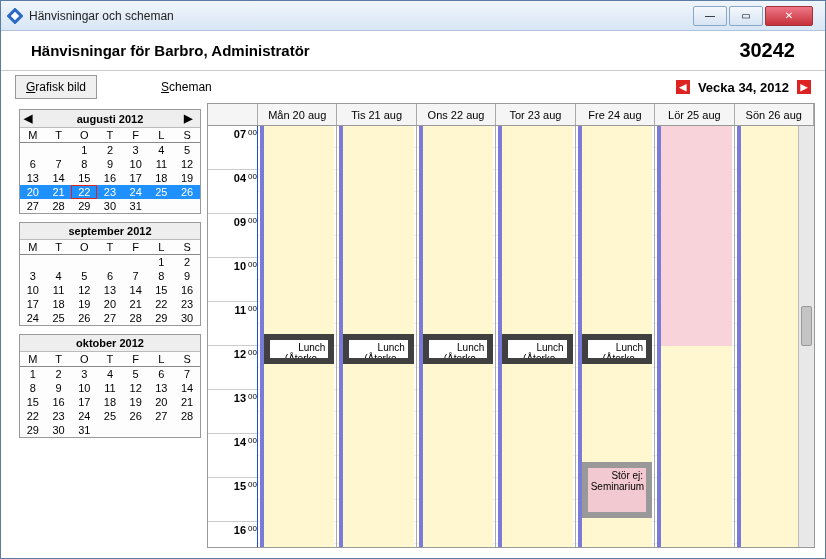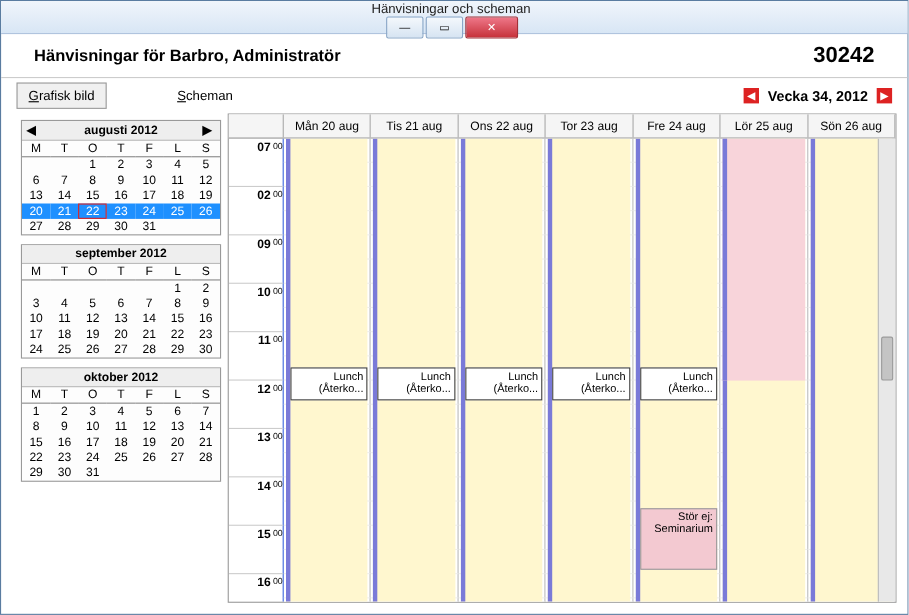--- a/index.html
+++ b/index.html
@@ -5,7 +5,7 @@
 * { box-sizing: border-box; margin: 0; padding: 0; font-family: Tahoma, Arial, sans-serif; }
 body { background: #dce8f4; width: 826px; height: 559px; overflow: hidden; }
 .window { width: 826px; height: 559px; background: #fff; border: 1px solid #5a7ca0; display: flex; flex-direction: column; }
-.titlebar { height: 30px; background: linear-gradient(#f0f5fb,#d8e6f5); display: flex; align-items: center; padding: 0 12px 0 6px; border-bottom: 1px solid #b0c4de; flex-direction: column; }
+.titlebar { height: 30px; background: linear-gradient(#f0f5fb,#d8e6f5); display: flex; align-items: center; padding: 0 12px 0 6px; border-bottom: 1px solid #b0c4de; }
 .titlebar .icon { width: 16px; height: 16px; margin-right: 6px; }
 .titlebar .title { font-size: 12px; color: #222; flex: 1; }
 .winbtns { display: flex; }

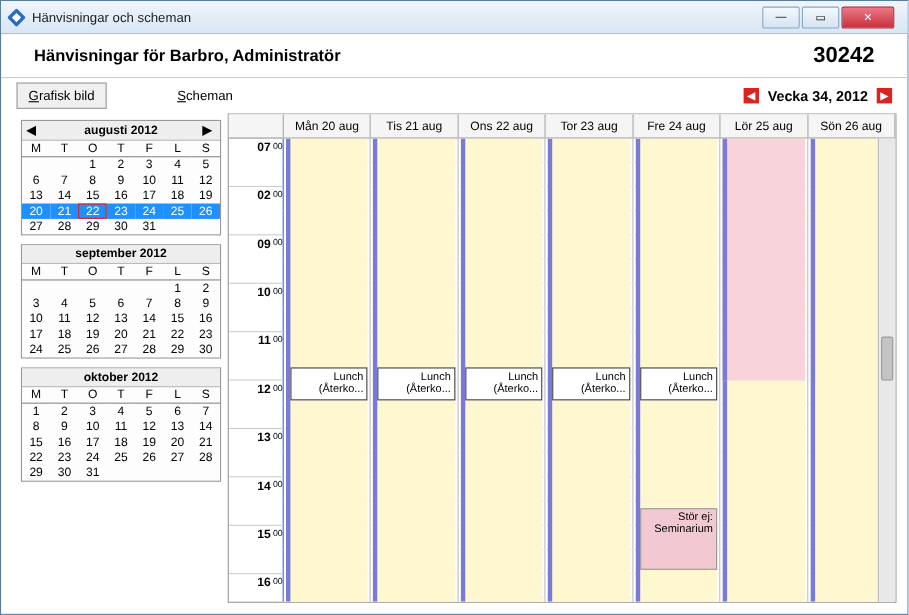--- a/index.html
+++ b/index.html
@@ -298,7 +298,7 @@
       <div class="sched-body" id="schedbody">
           <div class="timecol">
             <div class="hourcell"><b>07</b><span class="m">00</span></div>
-            <div class="hourcell"><b>02</b><span class="m">00</span></div>
+            <div class="hourcell"><b>04</b><span class="m">00</span></div>
             <div class="hourcell"><b>09</b><span class="m">00</span></div>
             <div class="hourcell"><b>10</b><span class="m">00</span></div>
             <div class="hourcell"><b>11</b><span class="m">00</span></div>

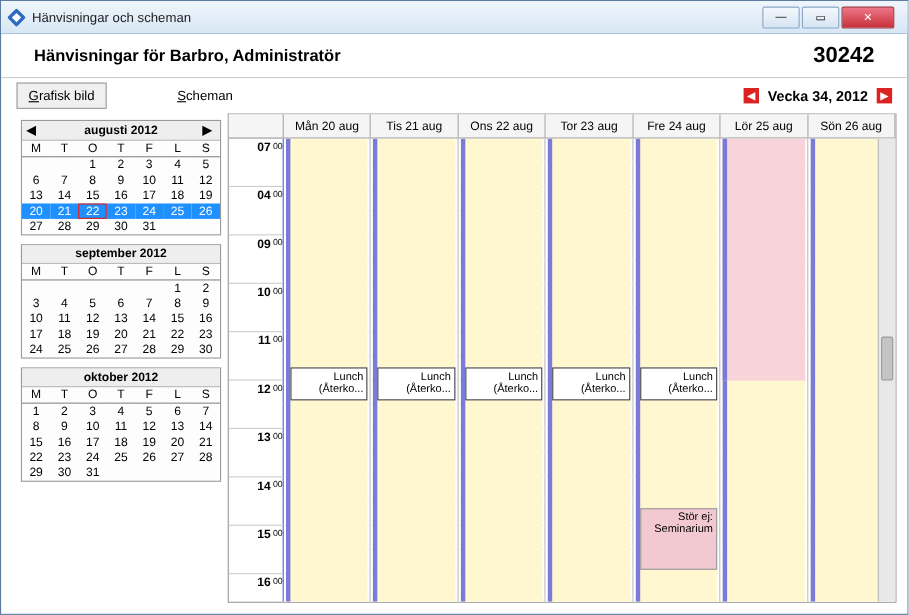--- a/index.html
+++ b/index.html
@@ -45,7 +45,7 @@
 .bg .row { height: 22px; border-bottom: 1px solid #eee; }
 .workbg { position: absolute; left: 2px; right: 2px; top: 0; bottom: 0; background: #fff7cf; border-left: 4px solid #7a7ad8; }
 .weekendbg { position: absolute; left: 2px; right: 2px; top: 0; height: 220px; background: #f8d4da; border-left: 4px solid #7a7ad8; }
-.event { position: absolute; left: 6px; right: 2px; background: #fff; border: 1px solid #404040; font-size: 10px; padding: 2px 3px; overflow: hidden; z-index:2;}
+.event { position: absolute; left: 6px; right: 2px; background: #fff; border: 6px solid #404040; font-size: 10px; padding: 2px 3px; overflow: hidden; z-index:2;}
 .event.pink { background: #f3c9d1; border-color:#999;}
 .vscroll { position: absolute; right: 0; top: 22px; bottom: 0; width: 16px; background: #e8e8e8; border-left: 1px solid #bbb; }
 .vscroll .thumb { position: absolute; left: 2px; right: 2px; top: 180px; height: 40px; background: #c4c4c4; border: 1px solid #999; border-radius: 2px; }

